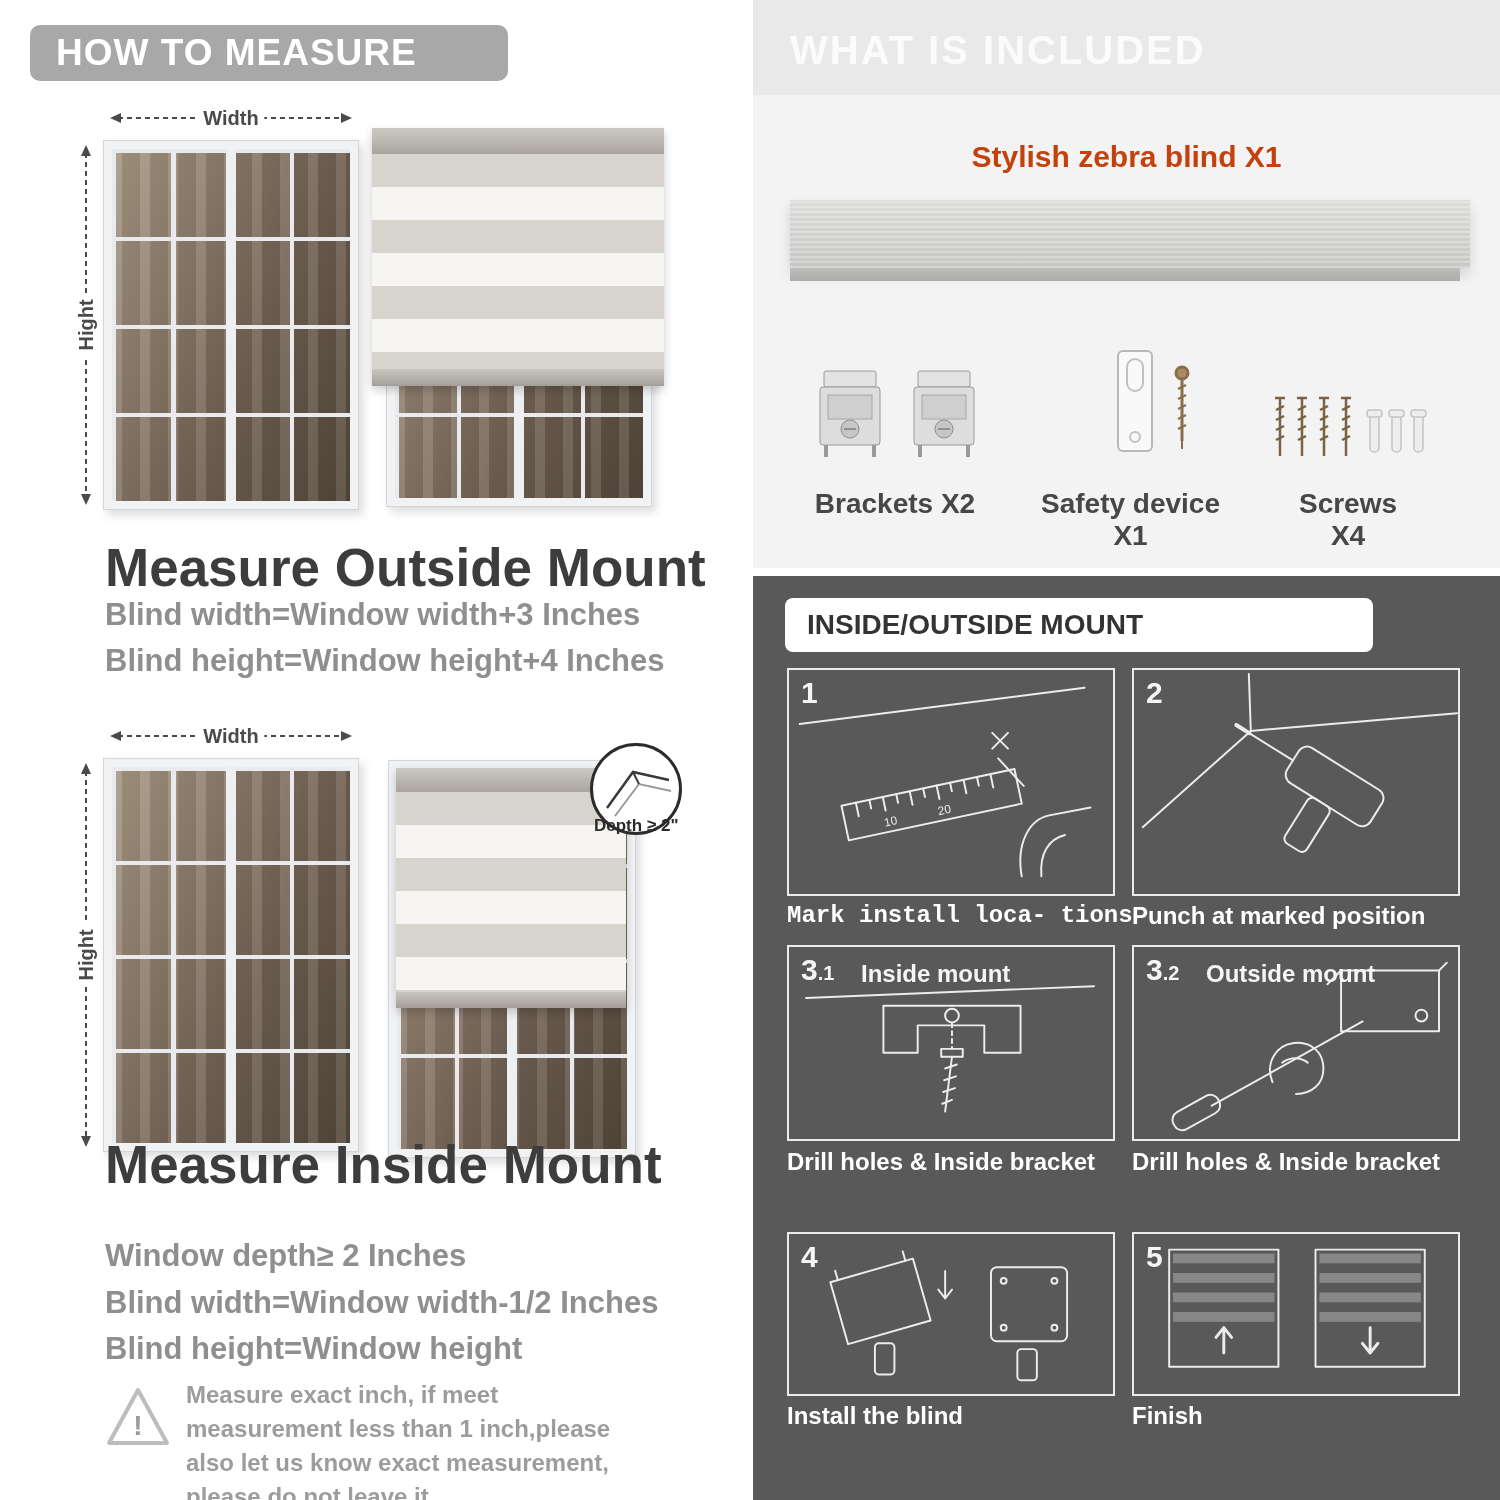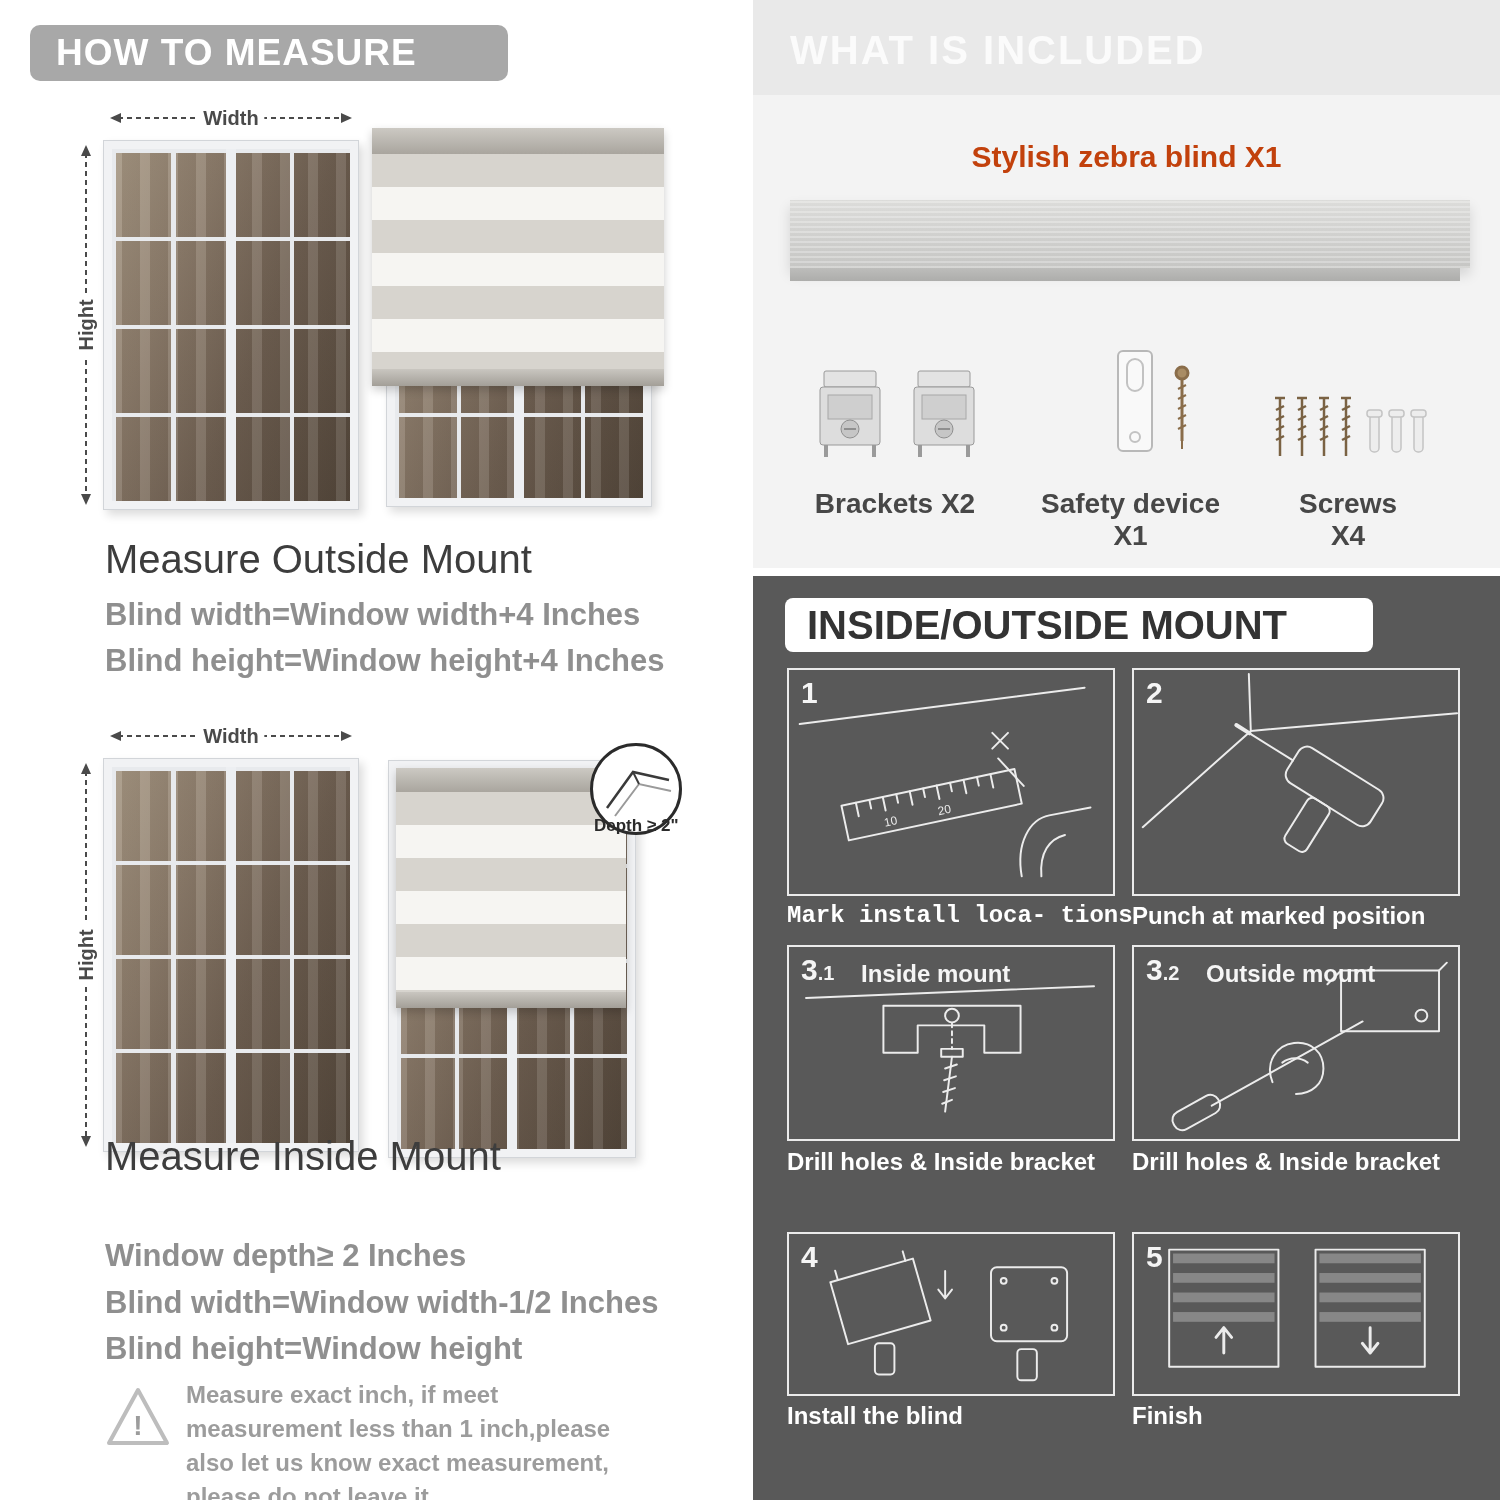--- a/index.html
+++ b/index.html
@@ -13,7 +13,7 @@
   .pill-white{position:absolute;background:#ffffff;border-radius:8px;color:#333;font-weight:700;
         font-size:40px;display:flex;align-items:center;padding:0 22px;}
 
-  .sec-title{position:absolute;font-size:40px;font-weight:400;color:#3d3d3d;}
+  .sec-title{position:absolute;font-size:53px;font-weight:700;color:#3d3d3d;}
   .formula{position:absolute;font-size:31px;font-weight:700;color:#8f8f8f;white-space:nowrap;}
 
   

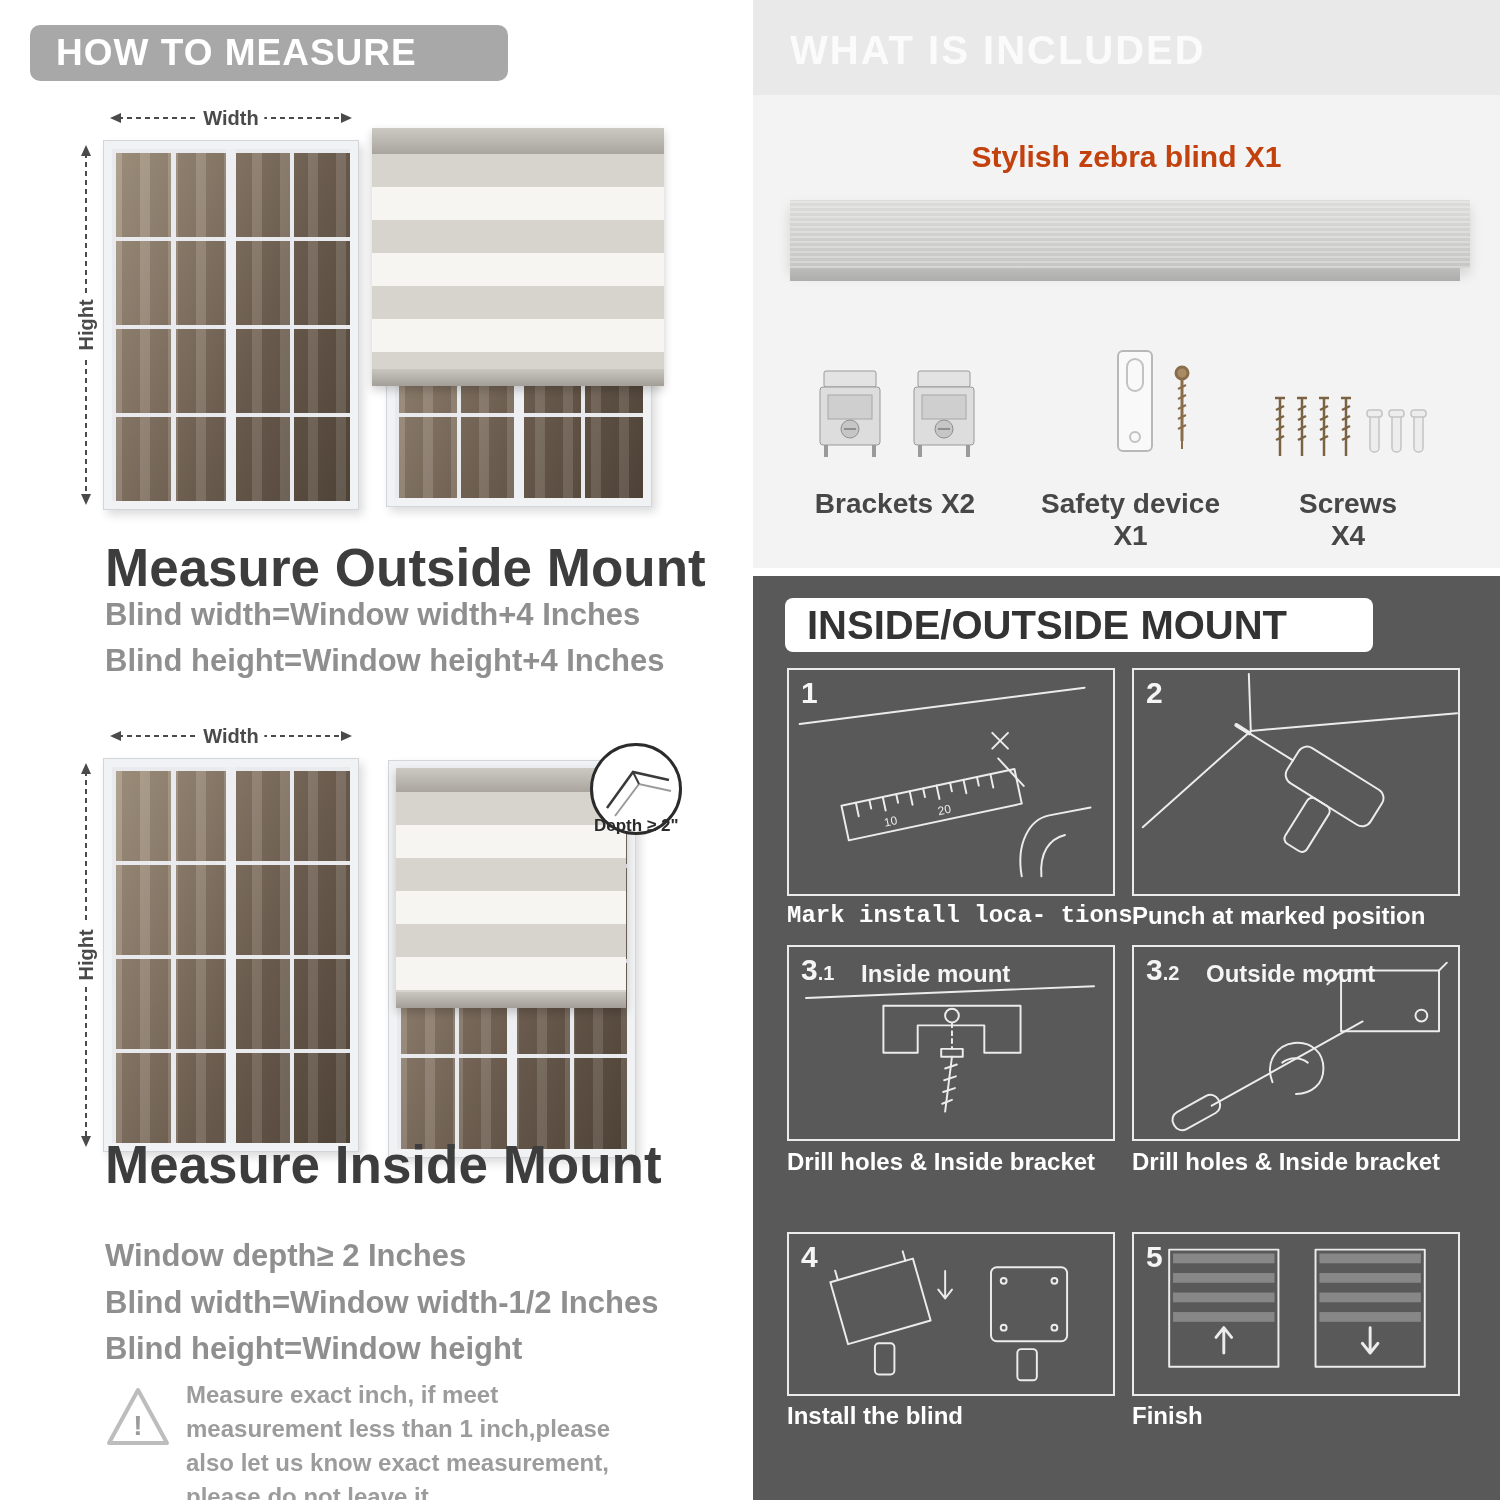--- a/index.html
+++ b/index.html
@@ -109,7 +109,7 @@
   </div>
 
   <div class="sec-title" style="left:105px;top:537px;">Measure Outside Mount</div>
-  <div class="formula" style="left:105px;top:597px;">Blind width=Window width+4 Inches</div>
+  <div class="formula" style="left:105px;top:597px;">Blind width=Window width+3 Inches</div>
   <div class="formula" style="left:105px;top:643px;">Blind height=Window height+4 Inches</div>
 
   <div class="win" style="left:103px;top:758px;width:254px;height:392px;">

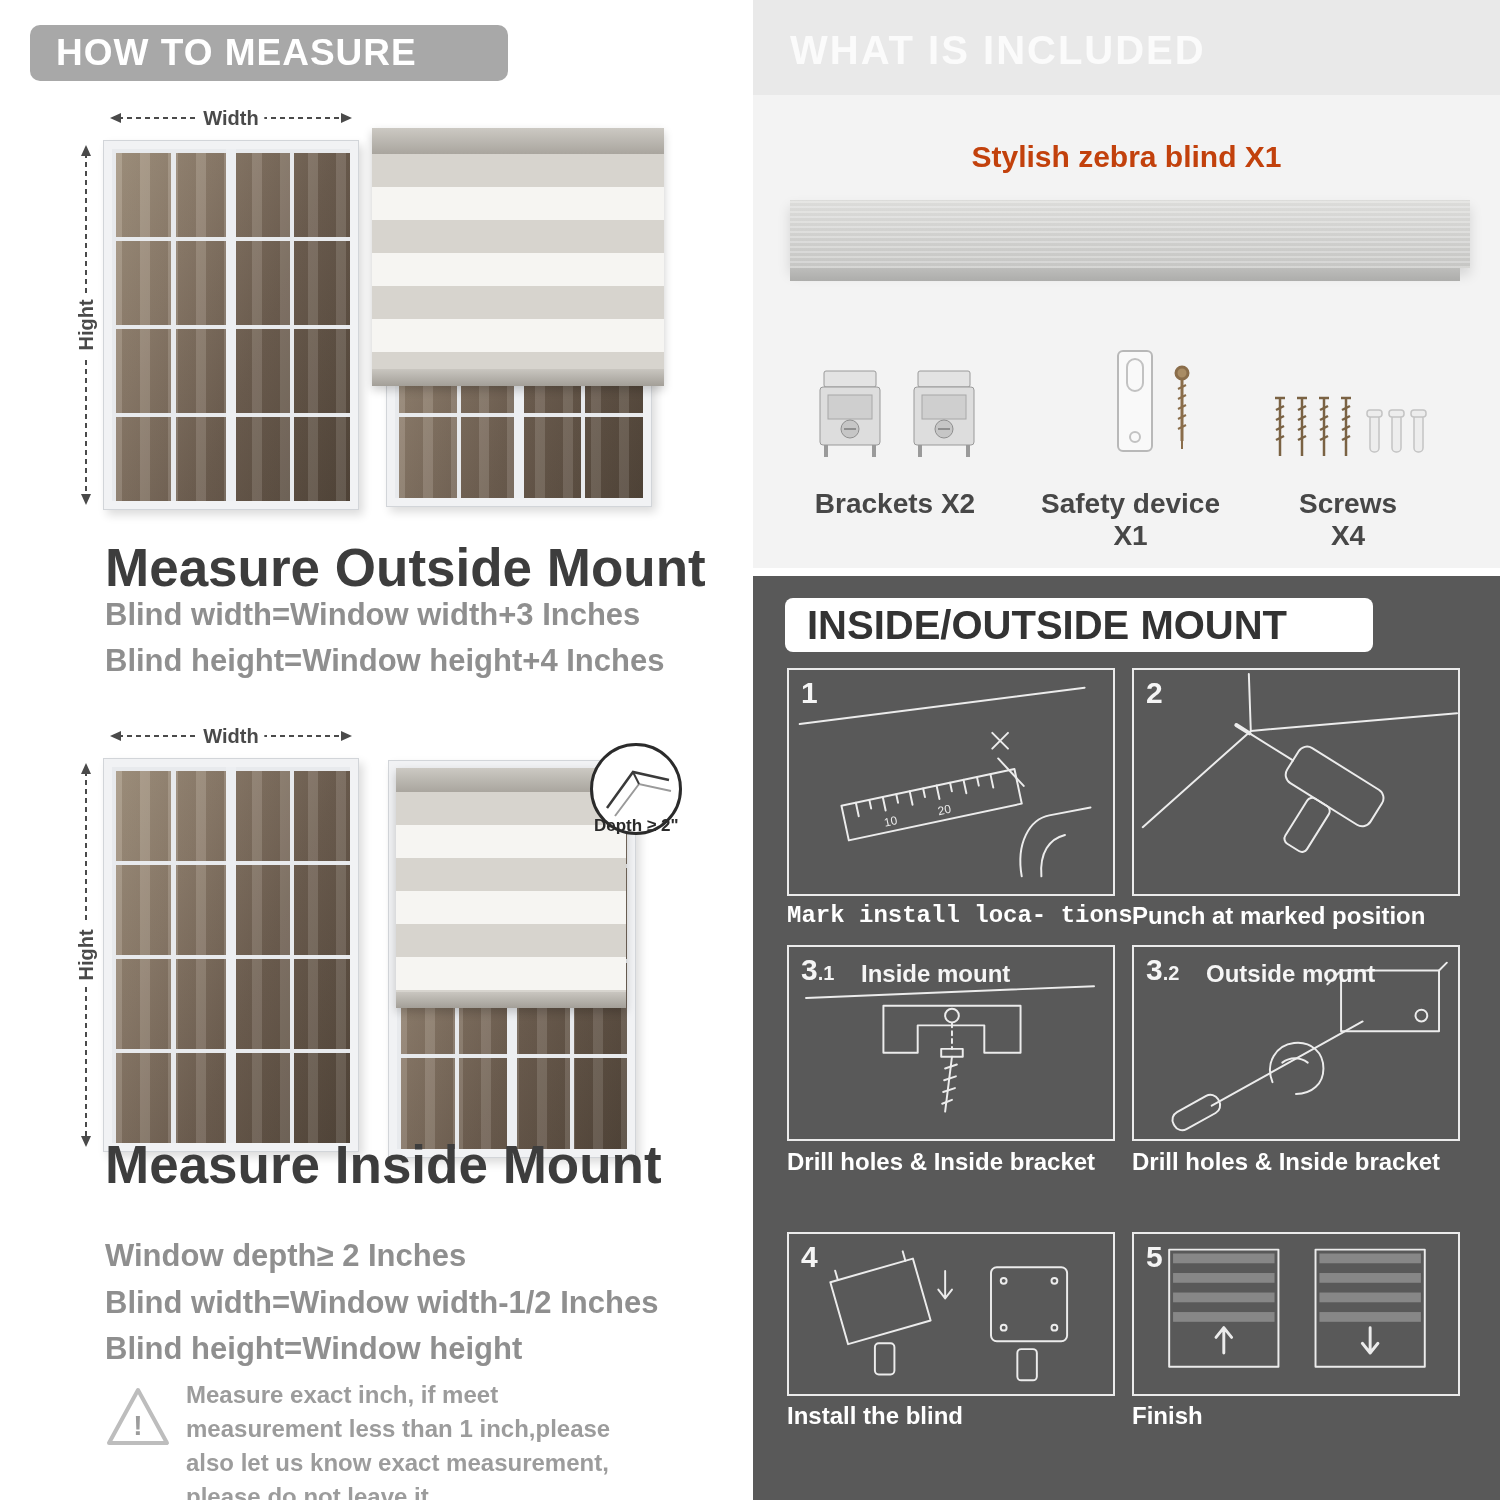--- a/index.html
+++ b/index.html
@@ -11,7 +11,7 @@
   .pill{position:absolute;background:#a8a8a8;border-radius:10px;color:#fff;font-weight:700;
         font-size:37px;letter-spacing:1px;display:flex;align-items:center;padding:0 26px;}
   .pill-white{position:absolute;background:#ffffff;border-radius:8px;color:#333;font-weight:700;
-        font-size:40px;display:flex;align-items:center;padding:0 22px;}
+        font-size:28px;display:flex;align-items:center;padding:0 22px;}
 
   .sec-title{position:absolute;font-size:53px;font-weight:700;color:#3d3d3d;}
   .formula{position:absolute;font-size:31px;font-weight:700;color:#8f8f8f;white-space:nowrap;}

